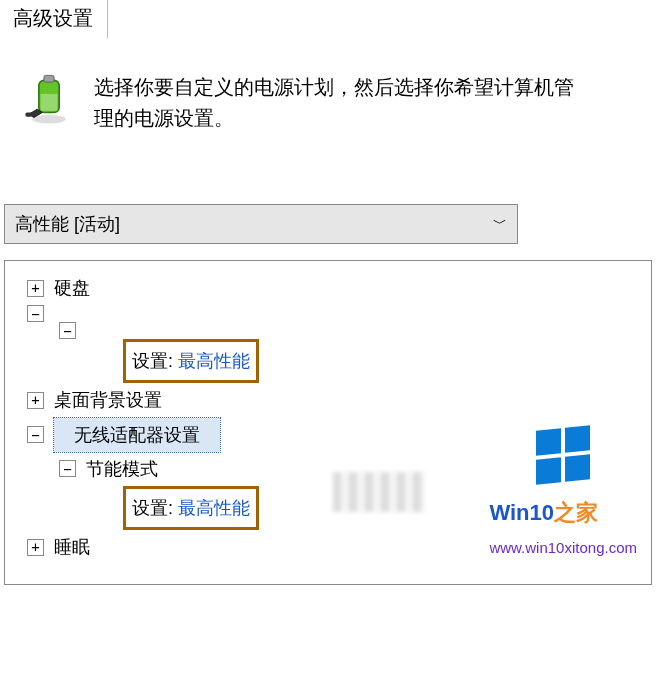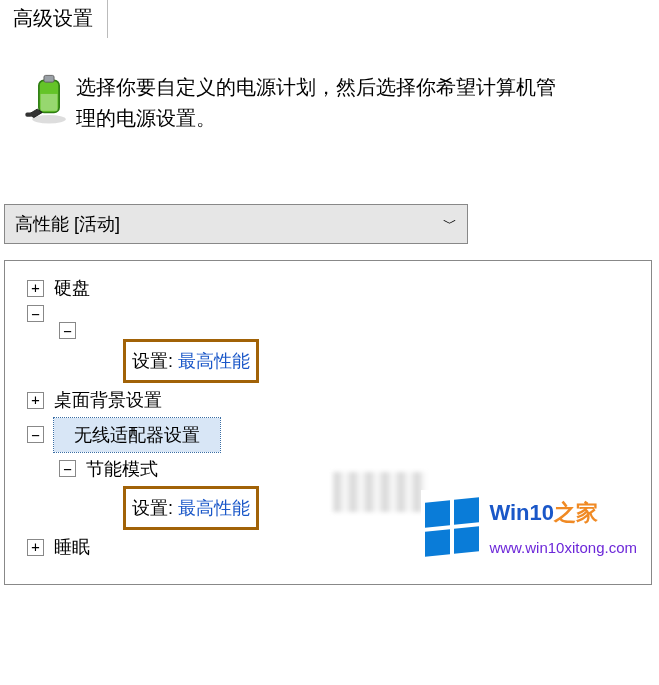--- a/index.html
+++ b/index.html
@@ -27,6 +27,7 @@
   .desc-row {
     display: flex;
     align-items: flex-start;
+    gap: 18px;
     margin: 34px 0 0 22px;
   }
   .battery-icon svg { width: 54px; height: 54px; }

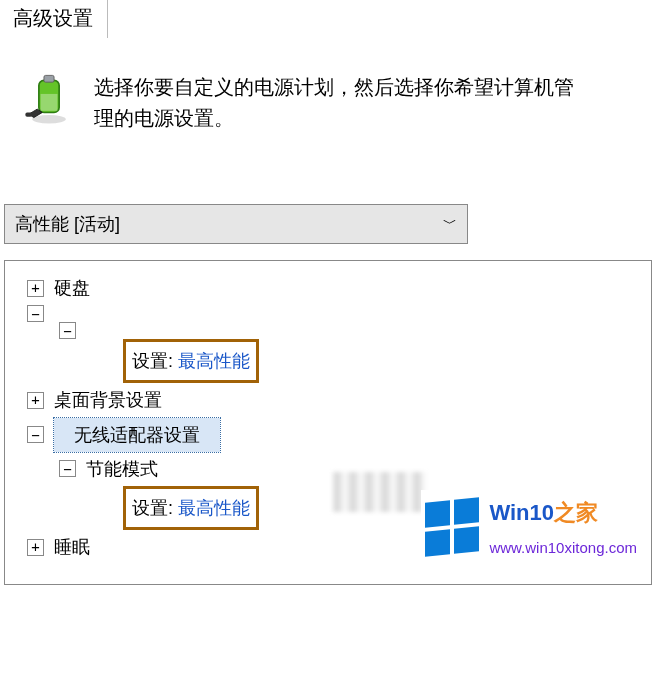--- a/index.html
+++ b/index.html
@@ -38,7 +38,7 @@
   }
   .plan-select {
     margin: 70px 0 0 4px;
-    width: 464px;
+    width: 514px;
     height: 40px;
     border: 1px solid #888;
     background: #e6e6e6;

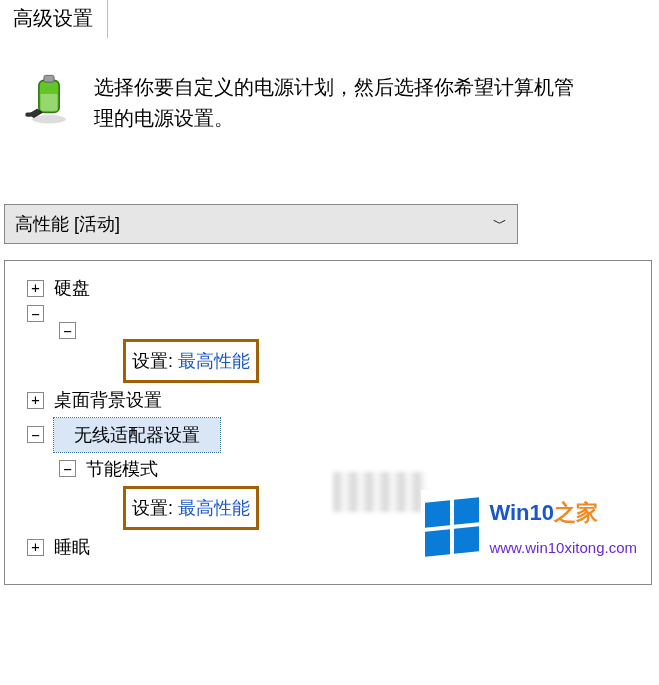--- a/index.html
+++ b/index.html
@@ -84,6 +84,7 @@
     display: flex; align-items: center; gap: 10px;
     background: #fff;
     padding: 2px 4px;
+    flex-direction: column;
   }
   .winlogo {
     width: 54px; height: 54px;

